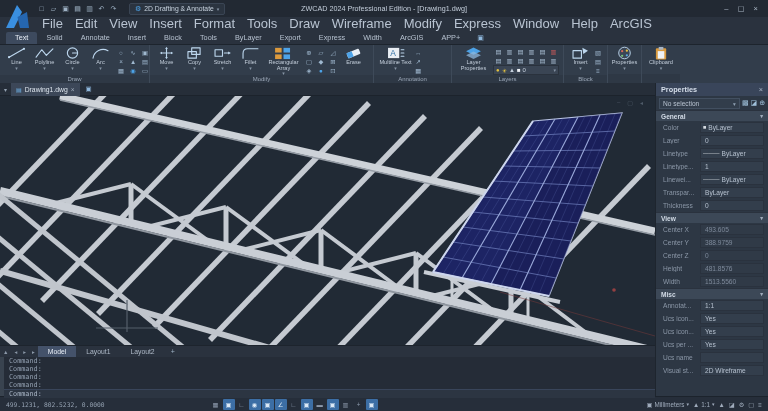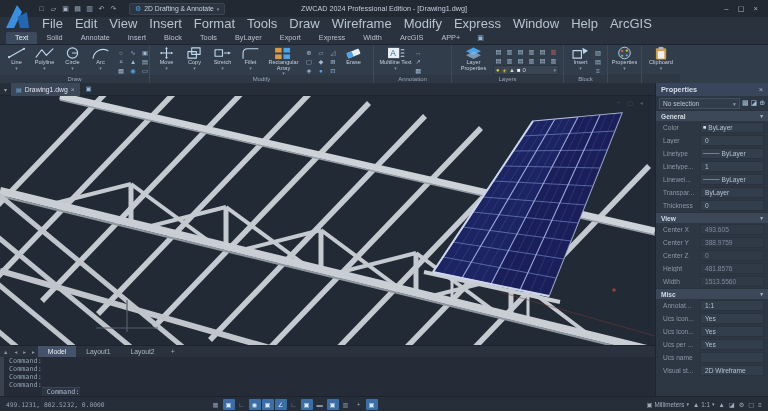--- a/index.html
+++ b/index.html
@@ -74,7 +74,7 @@
   .madd{font-size:7px;color:#9fb2c5;padding:0 6px}
 
   
-  .command{height:39px;background:#252c37;display:flex;flex-direction:row;border-left:4px solid #39434f}
+  .command{height:39px;background:#252c37;display:flex;flex-direction:column;border-left:4px solid #39434f}
   .cmdline{font-size:6.8px;line-height:8px;color:#93a0b1;padding-left:5px}
   .cmdinput{margin-top:auto;height:9px;line-height:9px;background:#2c3542;border-top:1px solid #39455a;font-size:6.8px;color:#aab6c6;padding-left:5px}
 

